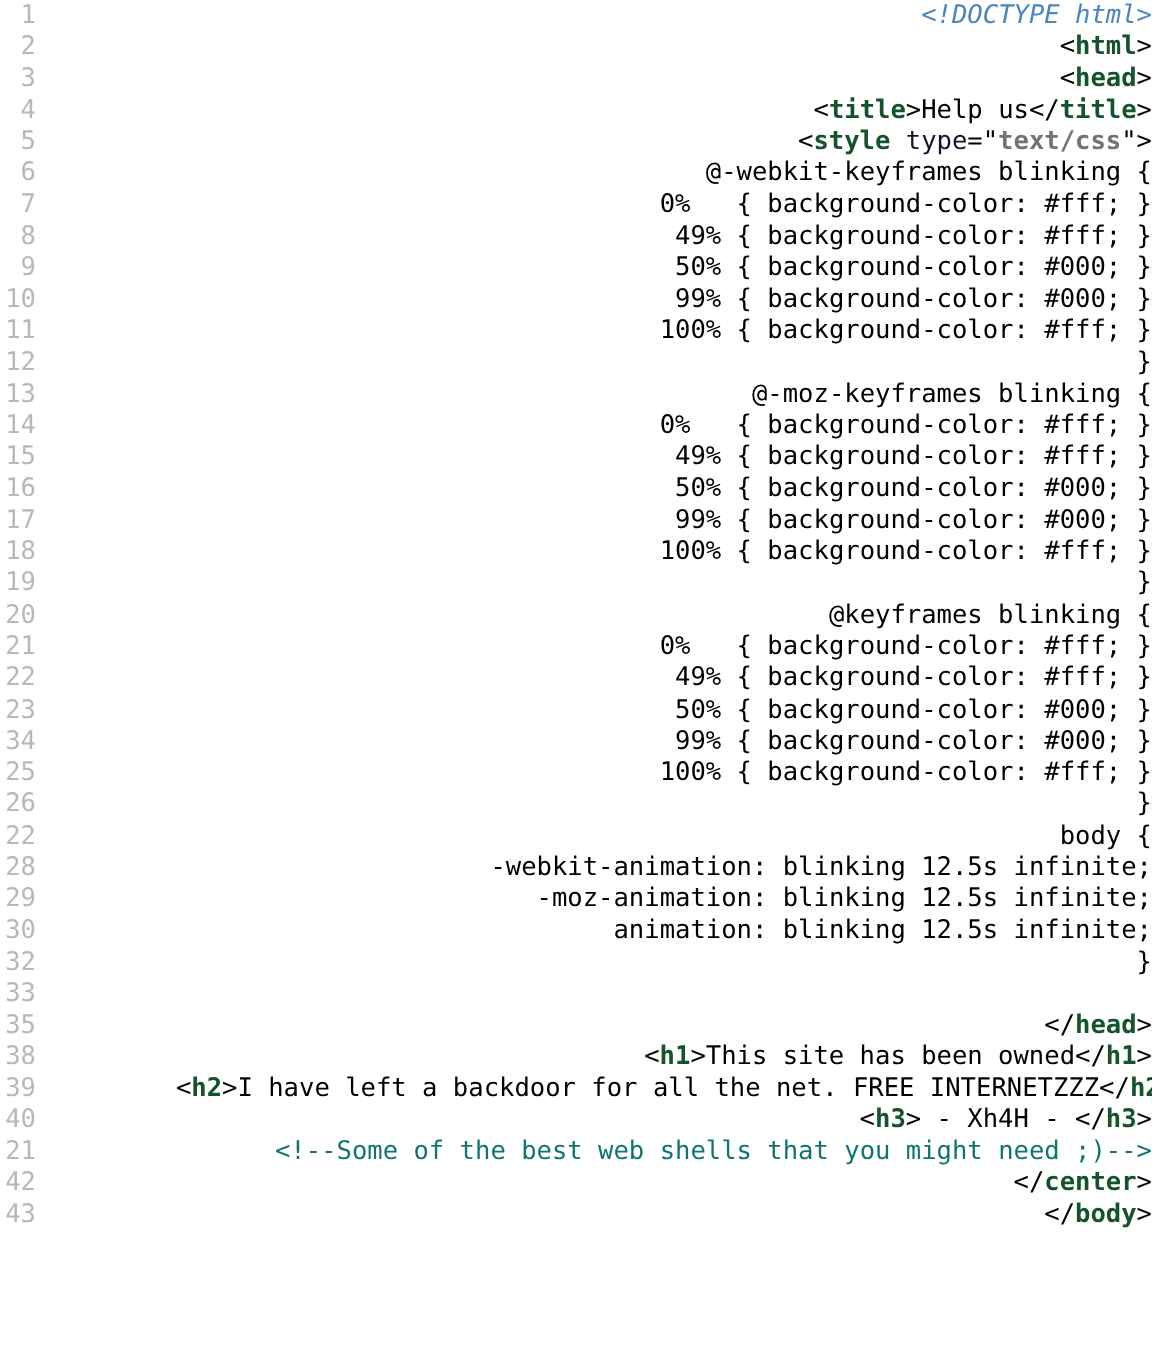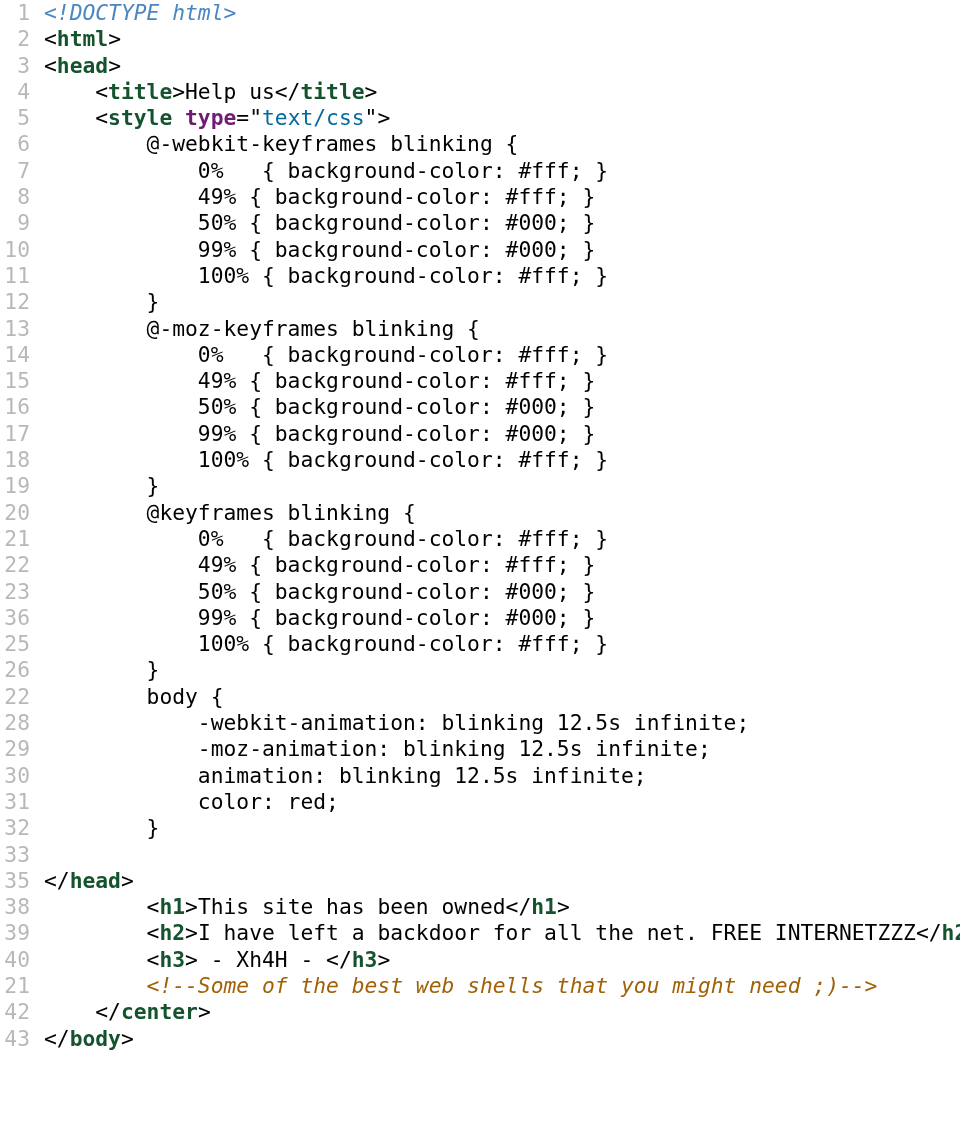--- a/index.html
+++ b/index.html
@@ -18,7 +18,7 @@
     flex: 0 0 30px; padding-right: 14px;
     font-family: "DejaVu Sans Mono", monospace;
   }
-  .code { flex: 1 1 auto; white-space: pre; }
+  .code { flex: 1 1 auto; white-space: pre; text-align: right; }
   .tag { color: #000000; }
   .tn { color: #14532d; font-weight: bold; }
   .attr { color: #701a75; font-weight: bold; }

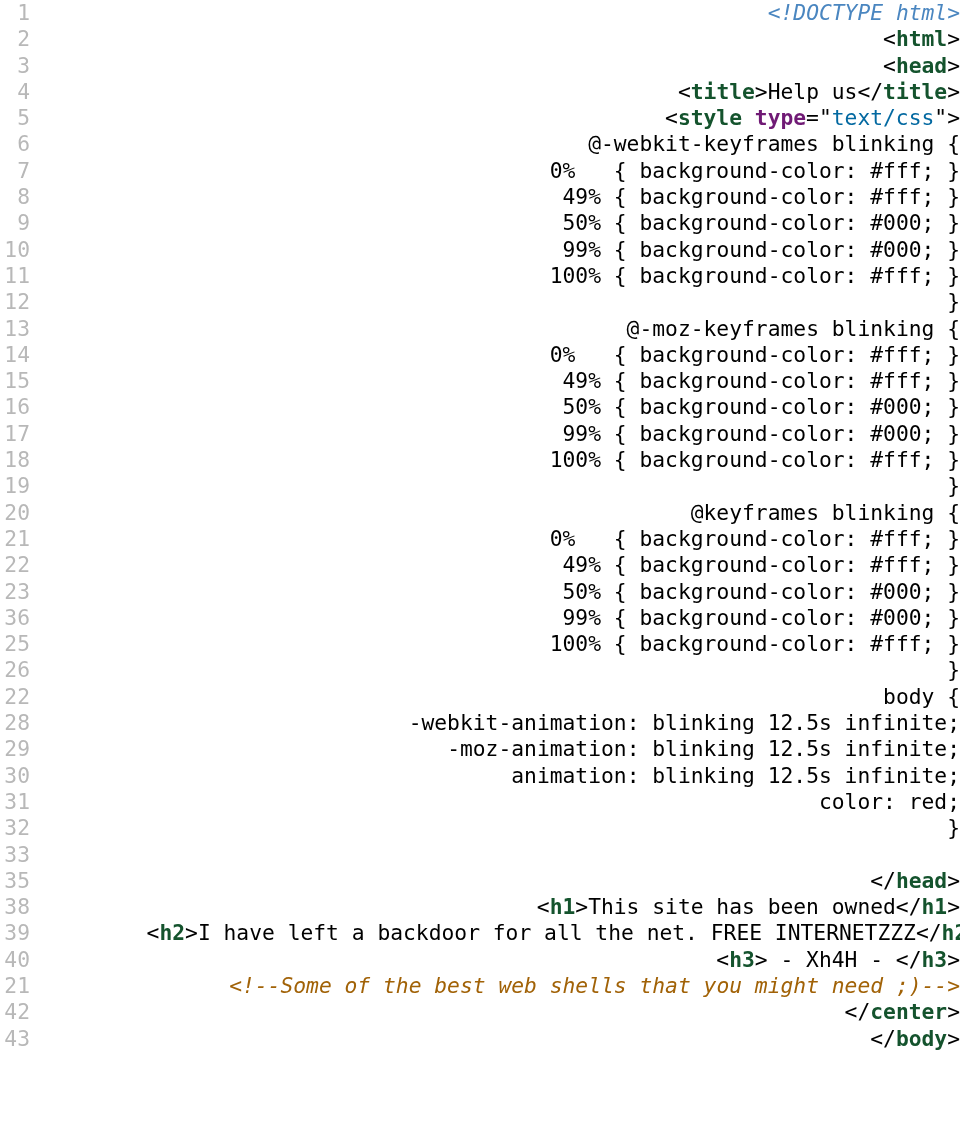--- a/index.html
+++ b/index.html
@@ -21,7 +21,7 @@
   .code { flex: 1 1 auto; white-space: pre; text-align: right; }
   .tag { color: #000000; }
   .tn { color: #14532d; font-weight: bold; }
-  .attr { color: #701a75; font-weight: bold; }
+  .attr { color: #0f172a; font-weight: normal; }
   .str { color: #0369a1; }
   .doctype { color: #4a86c0; font-style: italic; }
   .comment { color: #a16207; font-style: italic; }

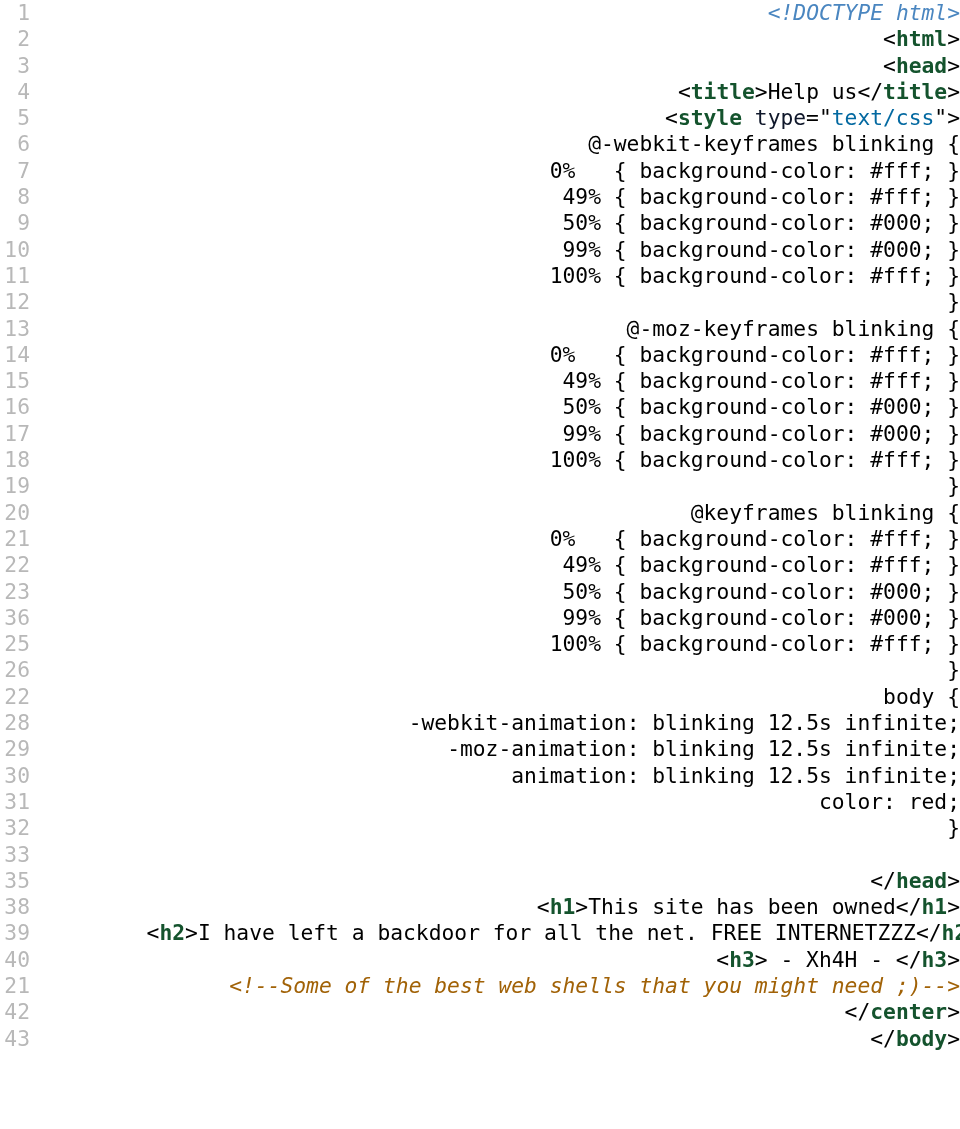--- a/index.html
+++ b/index.html
@@ -22,7 +22,7 @@
   .tag { color: #000000; }
   .tn { color: #14532d; font-weight: bold; }
   .attr { color: #0f172a; font-weight: normal; }
-  .str { color: #0369a1; }
+  .str { color: #737373; font-weight: bold; }
   .doctype { color: #4a86c0; font-style: italic; }
   .comment { color: #a16207; font-style: italic; }
 </style>

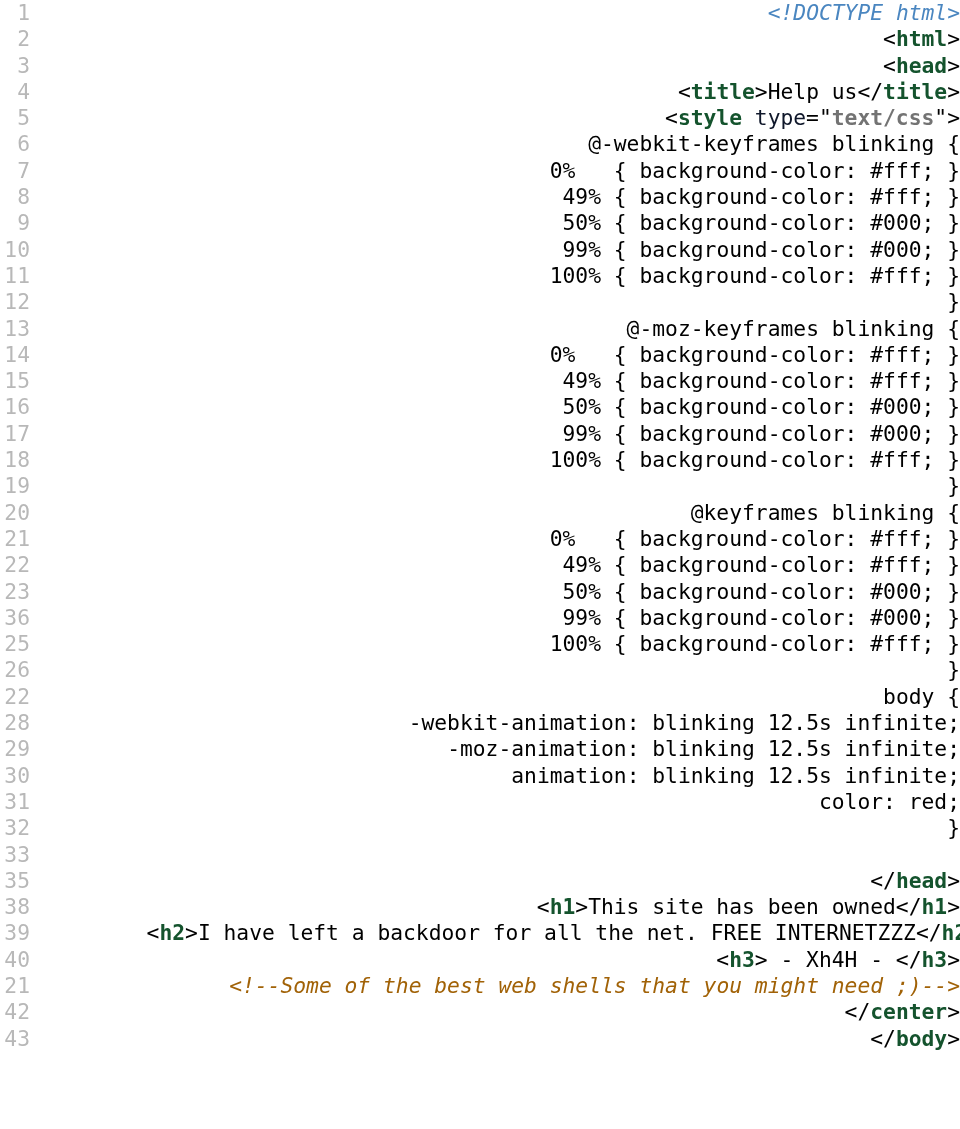--- a/index.html
+++ b/index.html
@@ -53,7 +53,7 @@
     <div class="line"><span class="ln">21</span><span class="code"><span class="tag">            0%   { background-color: #fff; }</span></span></div>
     <div class="line"><span class="ln">22</span><span class="code"><span class="tag">            49% { background-color: #fff; }</span></span></div>
     <div class="line"><span class="ln">23</span><span class="code"><span class="tag">            50% { background-color: #000; }</span></span></div>
-    <div class="line"><span class="ln">36</span><span class="code"><span class="tag">            99% { background-color: #000; }</span></span></div>
+    <div class="line"><span class="ln">34</span><span class="code"><span class="tag">            99% { background-color: #000; }</span></span></div>
     <div class="line"><span class="ln">25</span><span class="code"><span class="tag">            100% { background-color: #fff; }</span></span></div>
     <div class="line"><span class="ln">26</span><span class="code"><span class="tag">        }</span></span></div>
     <div class="line"><span class="ln">22</span><span class="code"><span class="tag">        body {</span></span></div>

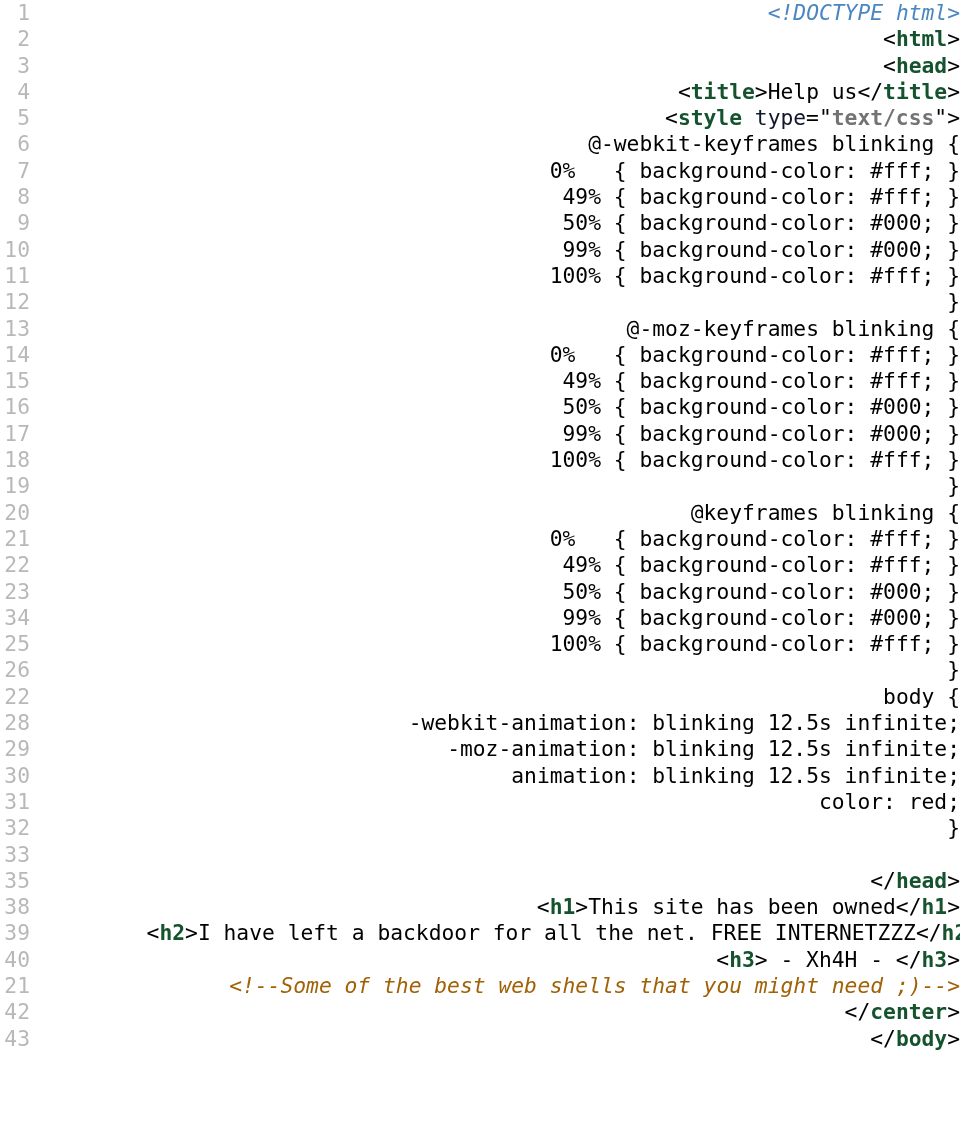--- a/index.html
+++ b/index.html
@@ -60,7 +60,6 @@
     <div class="line"><span class="ln">28</span><span class="code"><span class="tag">            -webkit-animation: blinking 12.5s infinite;</span></span></div>
     <div class="line"><span class="ln">29</span><span class="code"><span class="tag">            -moz-animation: blinking 12.5s infinite;</span></span></div>
     <div class="line"><span class="ln">30</span><span class="code"><span class="tag">            animation: blinking 12.5s infinite;</span></span></div>
-    <div class="line"><span class="ln">31</span><span class="code"><span class="tag">            color: red;</span></span></div>
     <div class="line"><span class="ln">32</span><span class="code"><span class="tag">        }</span></span></div>
     <div class="line"><span class="ln">33</span><span class="code"></span></div>
     <div class="line"><span class="ln">35</span><span class="code"><span class="tag">&lt;/</span><span class="tn">head</span><span class="tag">&gt;</span></span></div>

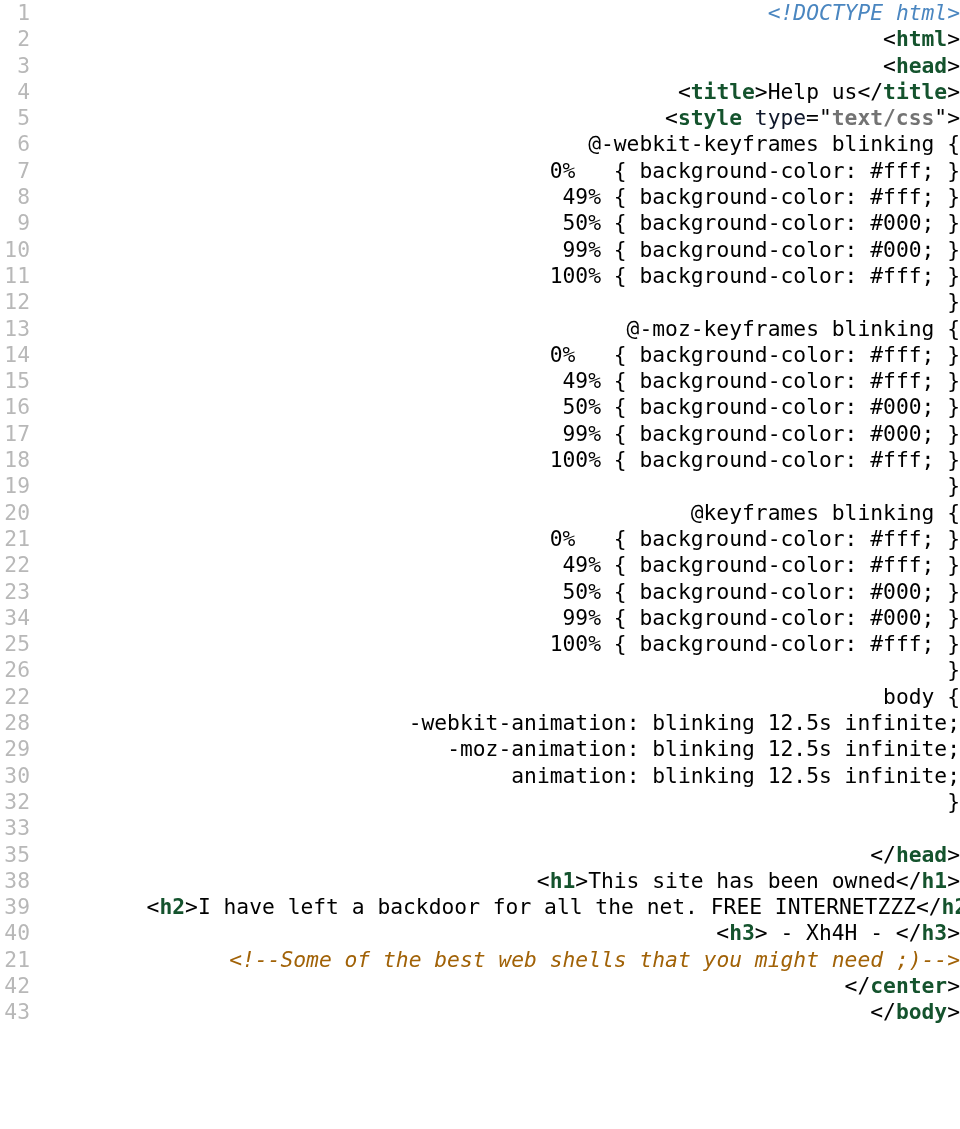--- a/index.html
+++ b/index.html
@@ -24,7 +24,7 @@
   .attr { color: #0f172a; font-weight: normal; }
   .str { color: #737373; font-weight: bold; }
   .doctype { color: #4a86c0; font-style: italic; }
-  .comment { color: #a16207; font-style: italic; }
+  .comment { color: #0f766e; }
 </style>
 </head>
 <body>

